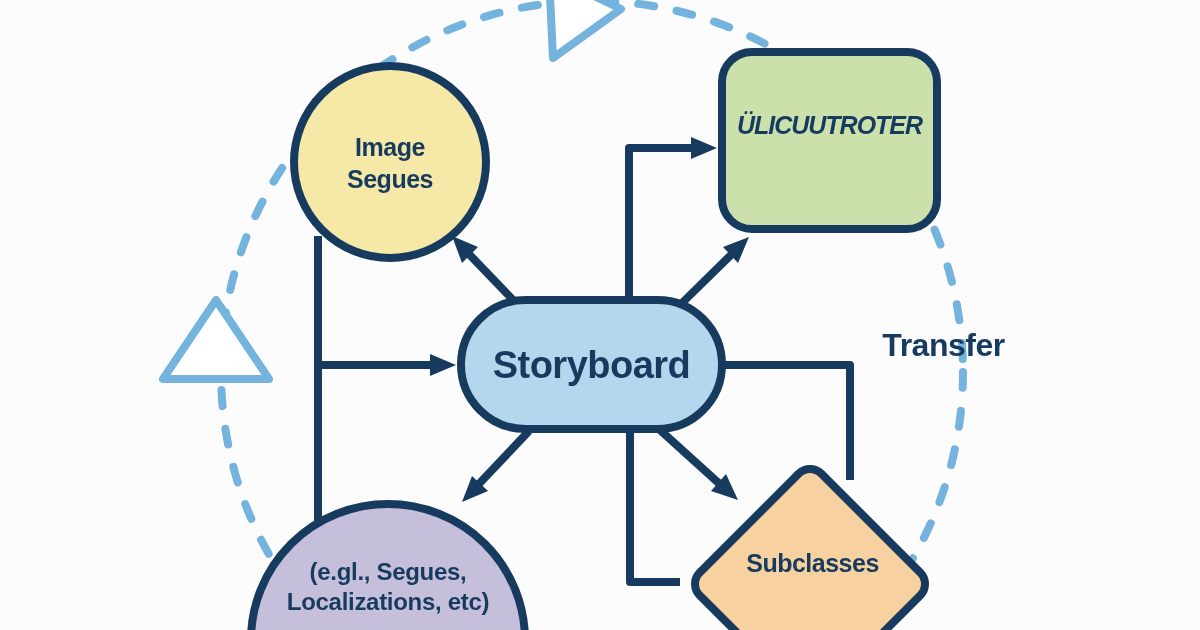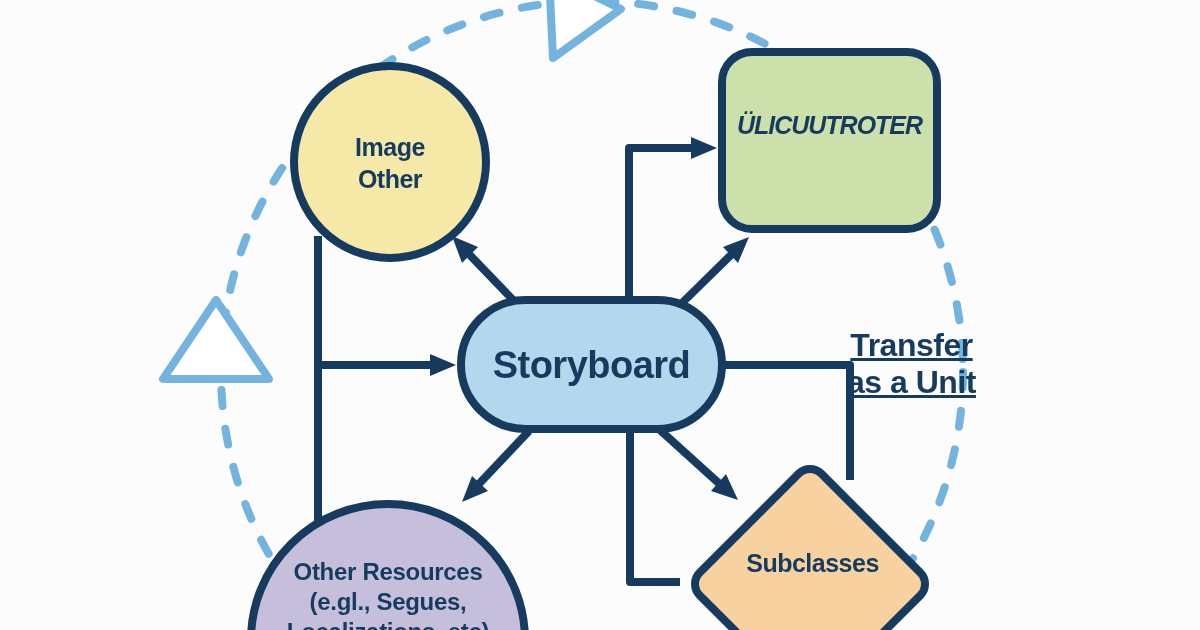--- a/index.html
+++ b/index.html
@@ -80,7 +80,7 @@
 
 <div class="label lbl-sm" style="left:290px;top:131px;width:200px;">
   <div>Image</div>
-  <div>Other</div>
+  <div>Segues</div>
 </div>
 
 <div class="label lbl-sm" style="left:712px;top:109px;width:235px;letter-spacing:-1px;font-style:italic;">

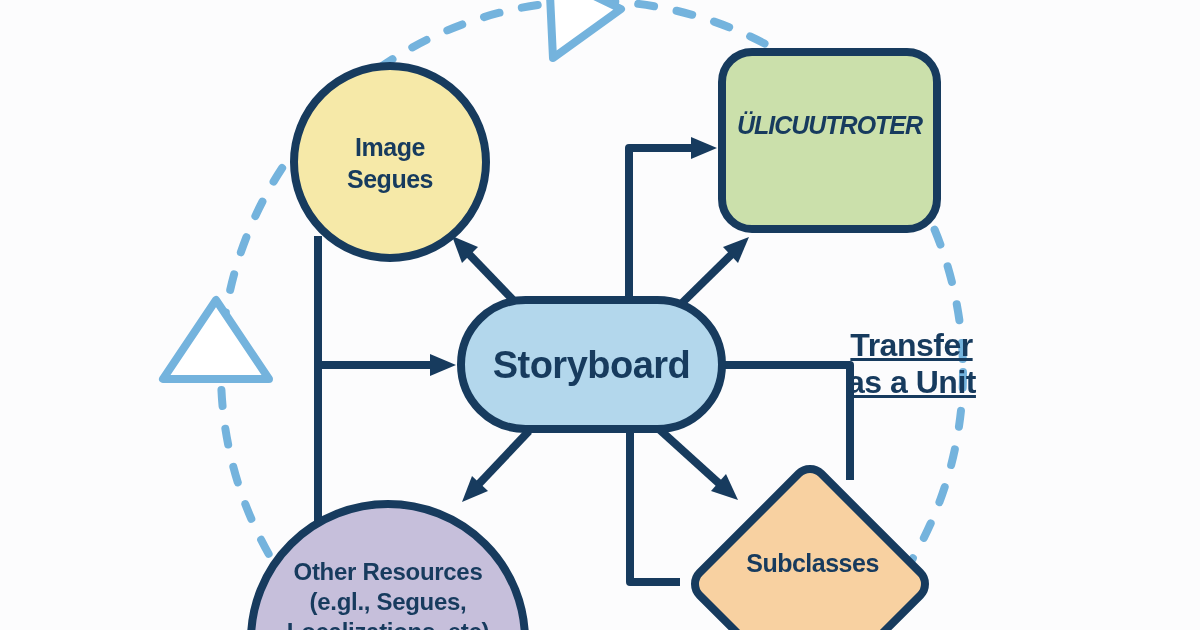--- a/index.html
+++ b/index.html
@@ -101,7 +101,7 @@
   <div>Subclasses</div>
 </div>
 
-<div class="label lbl-transfer" style="left:804px;top:327px;width:215px;text-decoration:underline;">
+<div class="label lbl-transfer" style="left:836px;top:327px;width:215px;">
   <div>Transfer</div>
   <div>as a Unit</div>
 </div>

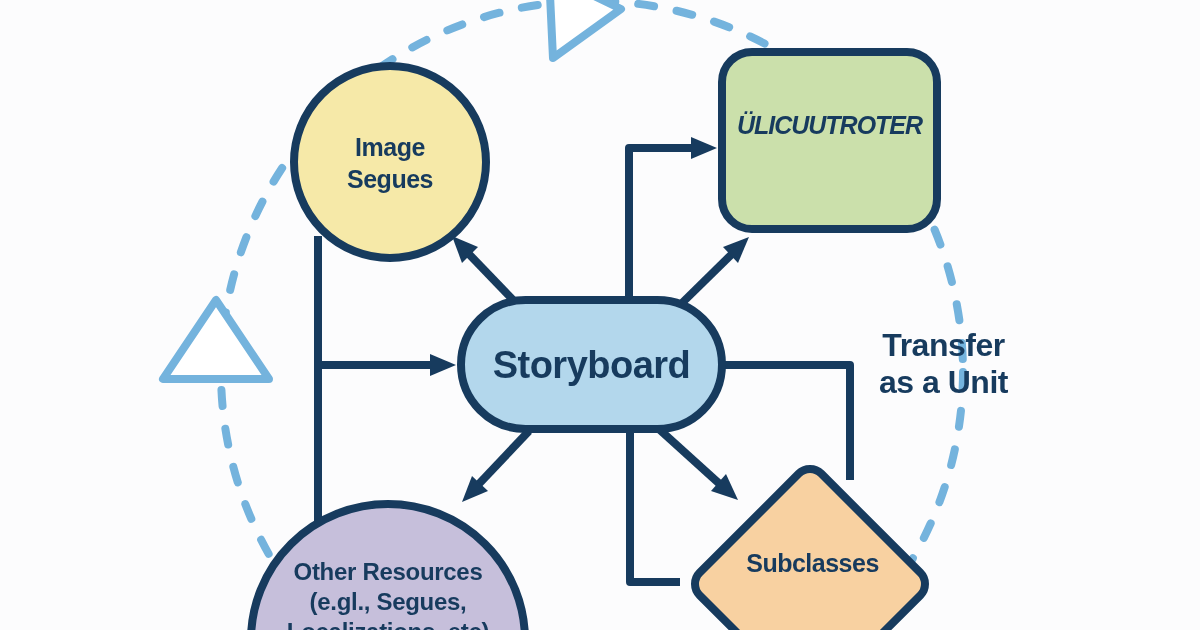--- a/index.html
+++ b/index.html
@@ -103,7 +103,6 @@
 
 <div class="label lbl-transfer" style="left:836px;top:327px;width:215px;">
   <div>Transfer</div>
-  <div>as a Unit</div>
 </div>
 
 </body></html>

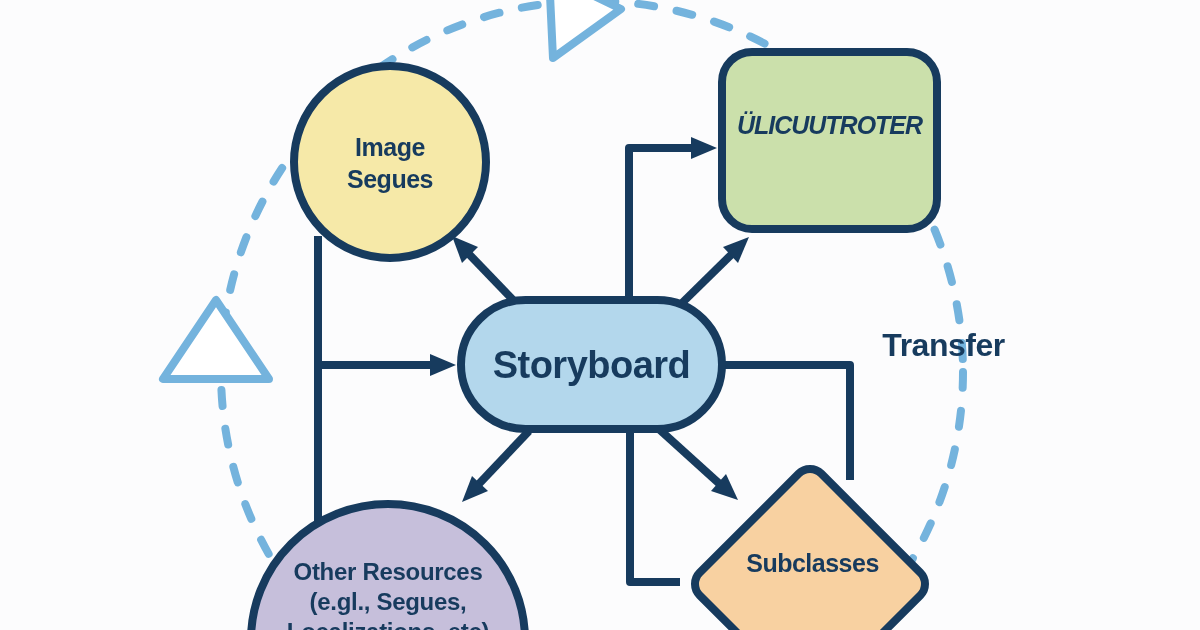--- a/index.html
+++ b/index.html
@@ -92,7 +92,6 @@
 </div>
 
 <div class="label lbl-ellipse" style="left:240px;top:557px;width:296px;">
-  <div>Other Resources</div>
   <div>(e.gl., Segues,</div>
   <div>Localizations, etc)</div>
 </div>

